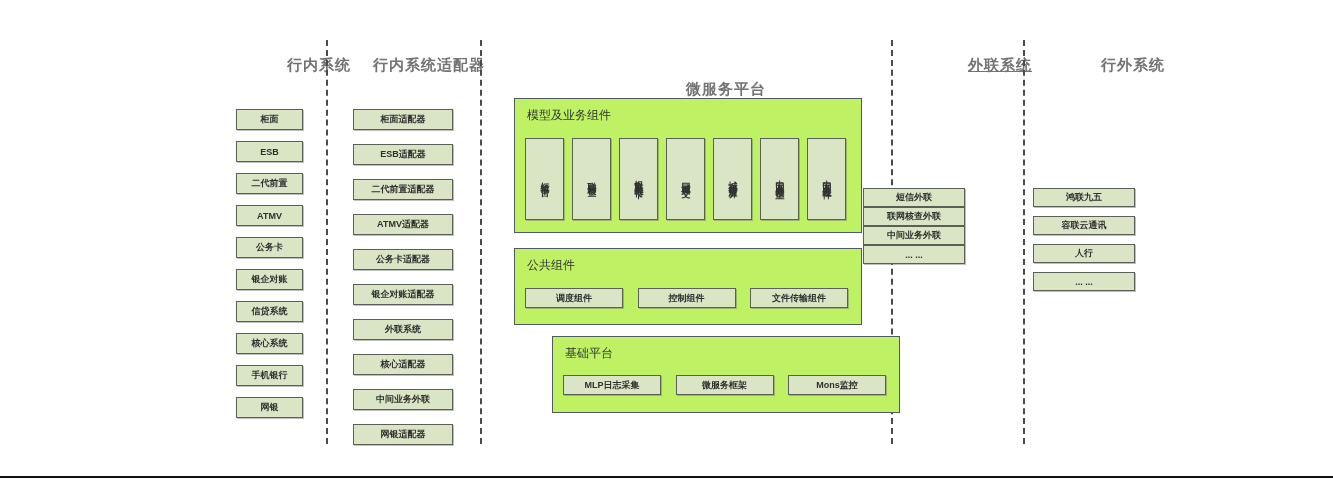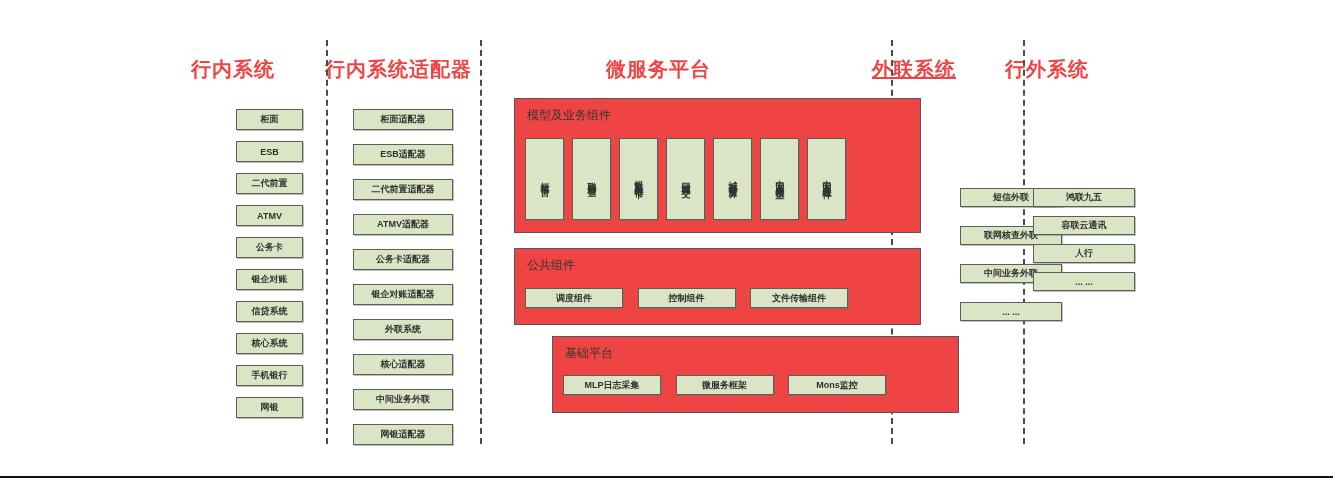--- a/index.html
+++ b/index.html
@@ -9,8 +9,8 @@
     color:#303030;
   }
   .col-header {
-    position:absolute; top:56px; width:160px; text-align:left;
-    font-size:20px; font-weight:bold; color:#ef4444; letter-spacing:1px;
+    position:absolute; top:56px; width:160px; text-align:right;
+    font-size:15px; font-weight:bold; color:#737373; letter-spacing:1px;
   }
   .divider {
     position:absolute; top:40px; height:404px; width:0;

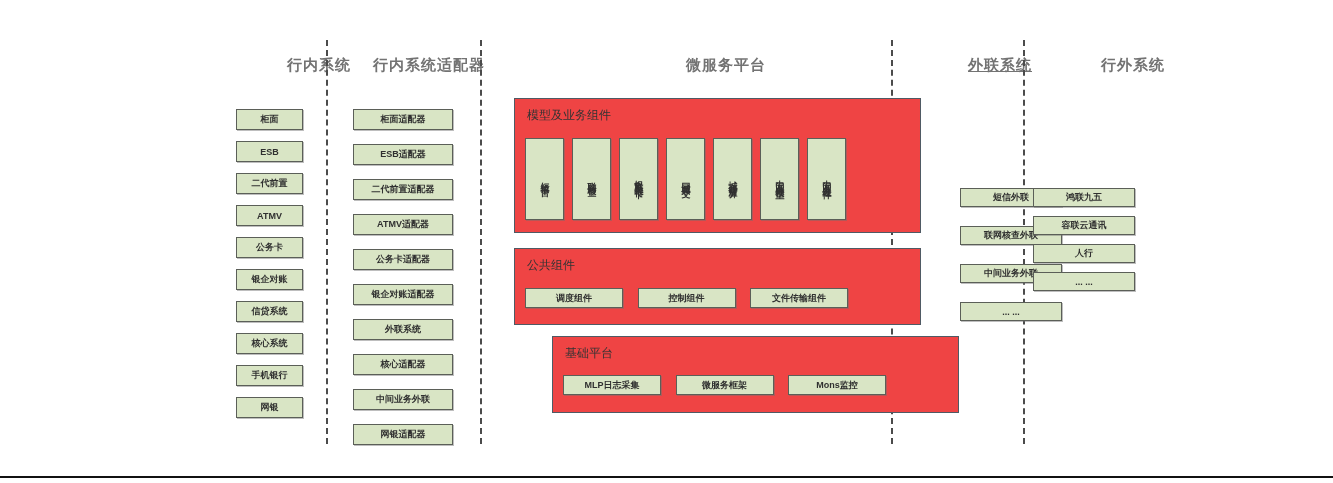--- a/index.html
+++ b/index.html
@@ -64,7 +64,7 @@
 
   <div class="col-header" style="left:191px;">行内系统</div>
   <div class="col-header" style="left:325px;">行内系统适配器</div>
-  <div class="col-header" style="left:606px;">微服务平台</div>
+  <div class="col-header" style="left:606px;margin-top:24px;">微服务平台</div>
   <div class="col-header" style="left:872px;text-decoration:underline;">外联系统</div>
   <div class="col-header" style="left:1005px;">行外系统</div>
 

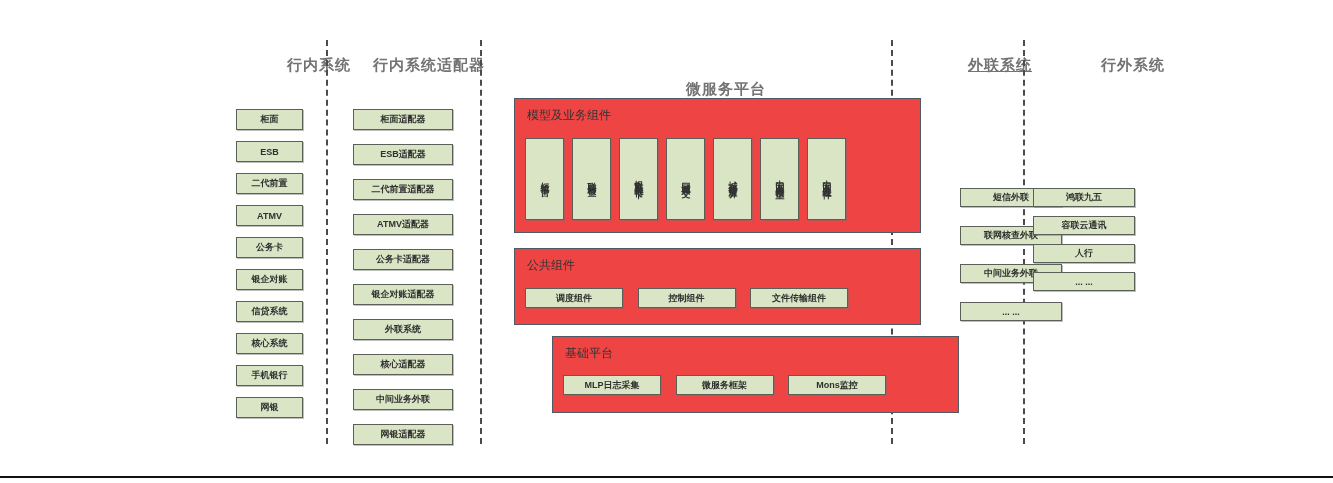--- a/index.html
+++ b/index.html
@@ -30,8 +30,8 @@
   .box.h19 { height:19px; }
   .box.h17 { height:17px; }
   .panel {
-    position:absolute; left:514px; width:407px;
-    background:#ef4444; border:1px solid #4f5a64; box-sizing:border-box;
+    position:absolute; left:514px; width:348px;
+    background:#bef264; border:1px solid #4f5a64; box-sizing:border-box;
   }
   .panel-1 { top:98px;  height:135px; }
   .panel-2 { top:248px; height:77px; }

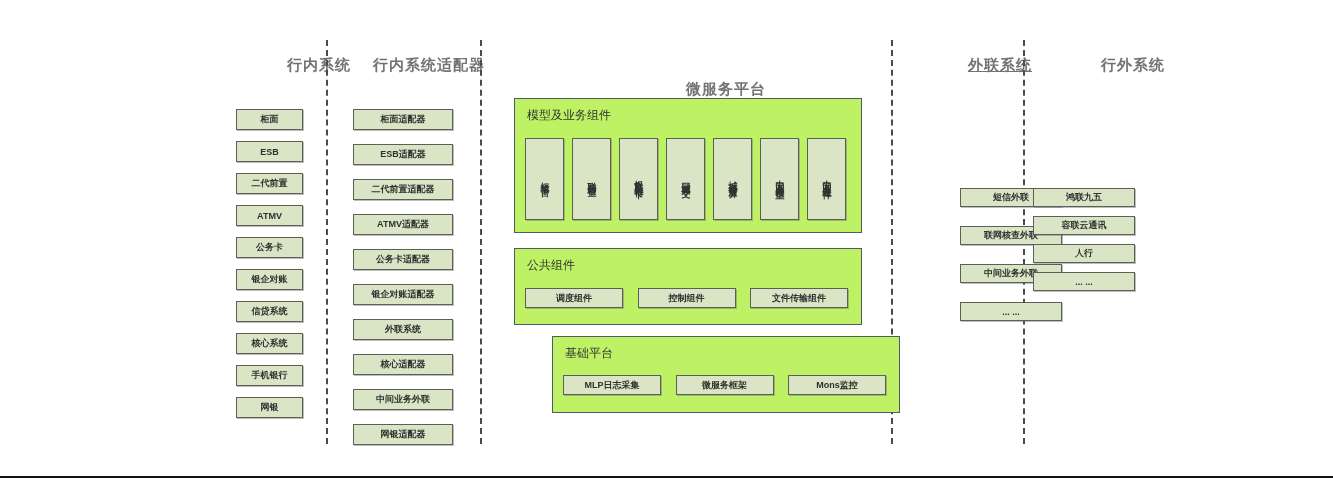--- a/index.html
+++ b/index.html
@@ -19,7 +19,7 @@
   .vstack { position:absolute; display:flex; flex-direction:column; }
   .stack-col1 { left:236px; top:109px; width:67px;  gap:11px; }
   .stack-col2 { left:353px; top:109px; width:100px; gap:14px; }
-  .stack-col4 { left:960px;  top:188px; width:102px; gap:19px; }
+  .stack-col4 { left:863px;  top:188px; width:102px; }
   .stack-col5 { left:1033px; top:188px; width:102px; gap:9px; }
   .box {
     background:#d9e5c5; border:1px solid #5b5f58;

